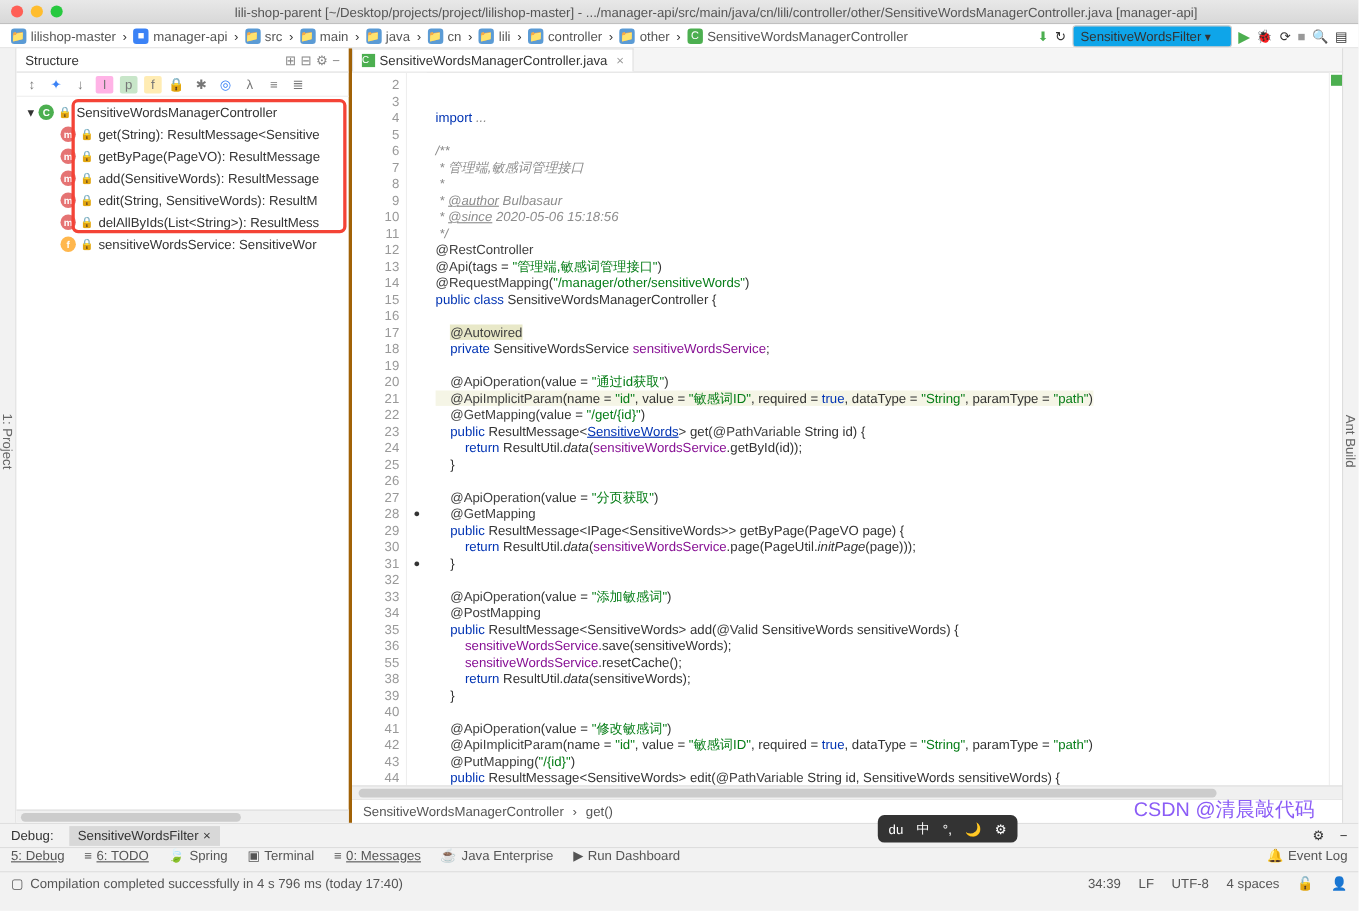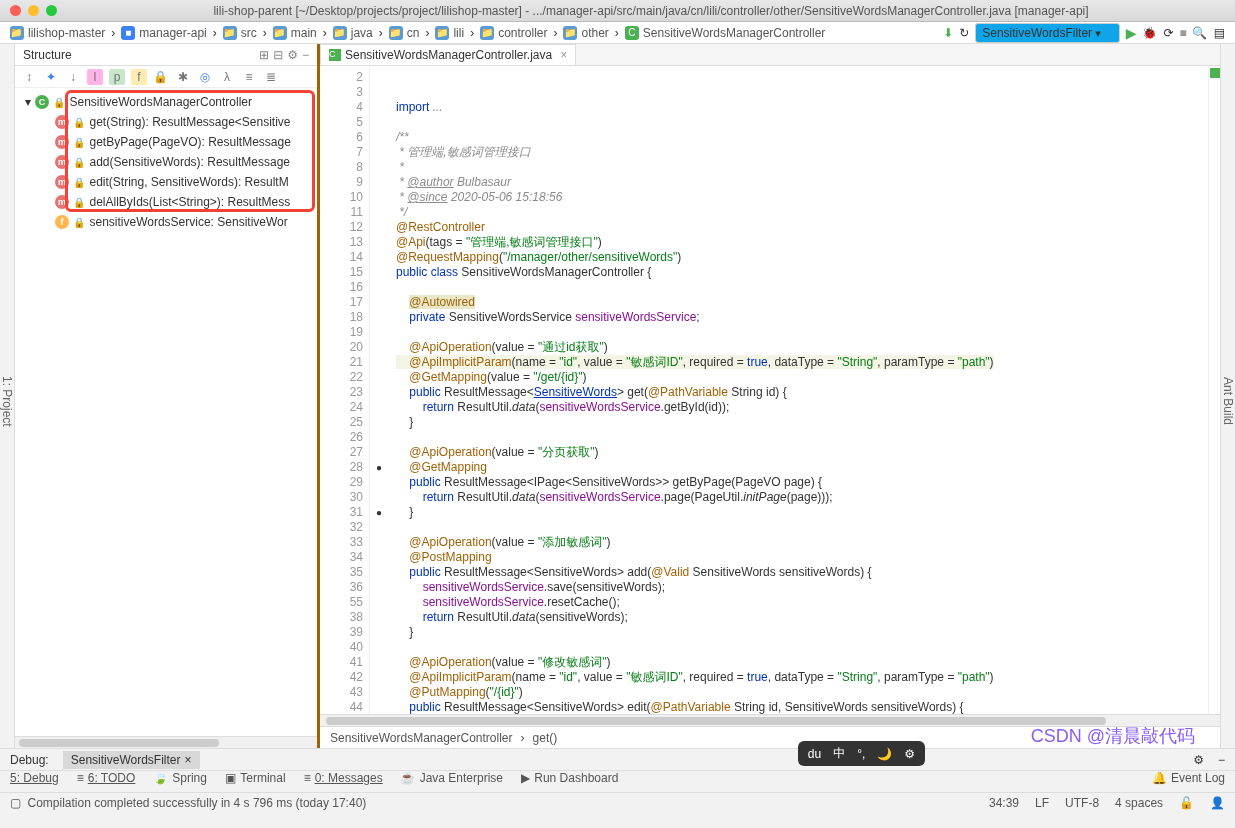--- a/index.html
+++ b/index.html
@@ -41,7 +41,7 @@
 .mark{height:15px;display:flex;align-items:center;justify-content:center;font-size:10px;}
 .code { flex:1; padding:4px 8px; white-space:pre; color:#333; position:relative;}
 .hl-line{background:#f5f5e6;}
-.kw{color:#0033b3;font-weight:normal;} .str{color:#067d17;} .cm{color:#8c8c8c;font-style:italic;} .an{color:#a16207;} .id{color:#871094;} .lnk{color:#0033b3;text-decoration:underline;}
+.kw{color:#0033b3;font-weight:normal;} .str{color:#067d17;} .cm{color:#8c8c8c;font-style:italic;} .an{color:#404040;} .id{color:#871094;} .lnk{color:#0033b3;text-decoration:underline;}
 .crumb-bar{height:22px;border-top:1px solid #ddd;display:flex;align-items:center;padding:0 10px;gap:8px;font-size:12px;color:#555;}
 .bottom-tools{height:22px;background:#f2f2f2;border-top:1px solid #ddd;display:flex;align-items:flex-start;padding:0 10px;gap:18px;font-size:12px;color:#555;}
 .bottom-tools .bt{display:flex;align-items:center;gap:4px;}

